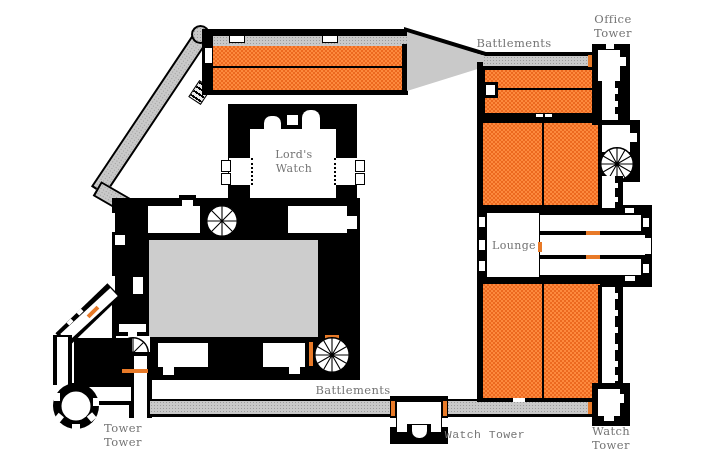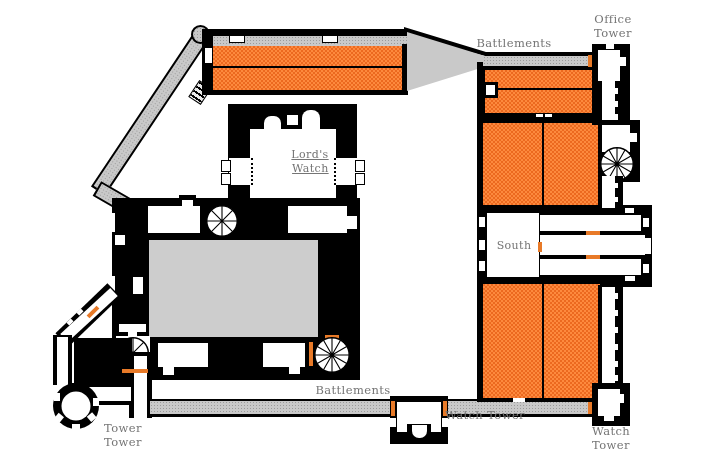--- a/index.html
+++ b/index.html
@@ -63,7 +63,7 @@
   <div class="notch" style="left:355px;top:160px;width:8px;height:10px;"></div>
   <div class="notch" style="left:355px;top:173px;width:8px;height:10px;"></div>
   <div class="door" style="left:315px;top:201px;width:15px;height:4px;"></div>
-  <div class="lbl small" style="left:310px;top:148px;text-align:right;text-decoration:underline;">
+  <div class="lbl small" style="left:294px;top:148px;text-align:center;">
     <span>Lord's</span><br>
     <span>Watch</span>
   </div>

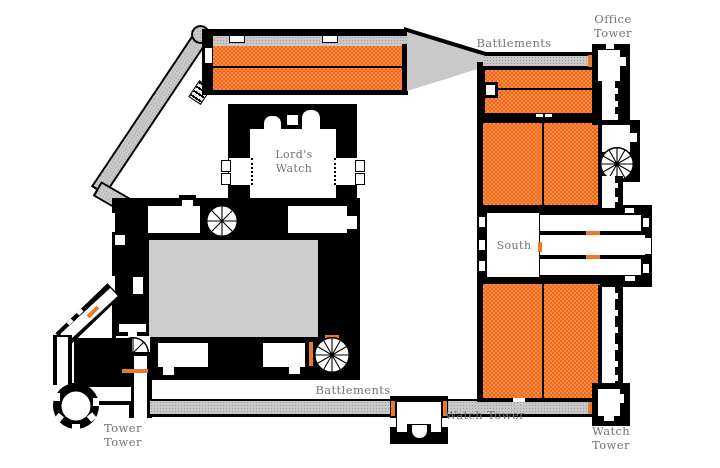--- a/index.html
+++ b/index.html
@@ -176,7 +176,7 @@
   <div class="door" style="left:538px;top:242px;width:4px;height:10px;"></div>
   <div class="door" style="left:586px;top:231px;width:14px;height:4px;"></div>
   <div class="door" style="left:586px;top:255px;width:14px;height:4px;"></div>
-  <div class="lbl small" style="left:514px;top:239px;">South</div>
+  <div class="lbl small" style="left:514px;top:239px;">Lounge</div>
 
   <div class="blk" style="left:477px;top:277px;width:130px;height:125px;"></div>
   <div class="org" style="left:483px;top:284px;width:59px;height:114px;"></div>

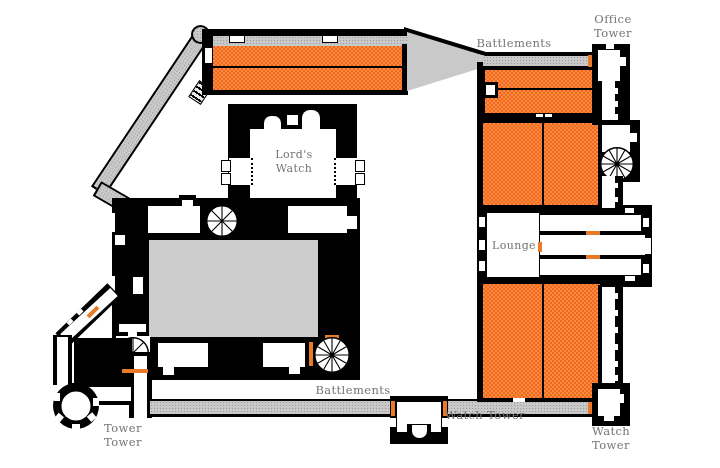--- a/index.html
+++ b/index.html
@@ -143,7 +143,7 @@
   <div class="door" style="left:443px;top:401px;width:4px;height:15px;"></div>
   <div class="wht" style="left:390px;top:418px;width:6px;height:9px;"></div>
   <div class="wht" style="left:442px;top:418px;width:6px;height:9px;"></div>
-  <div class="lbl" style="left:485px;top:408px;">Watch Tower</div>
+  <div class="lbl" style="left:485px;top:428px;font-family:Liberation Mono, monospace;">Watch Tower</div>
 
   <div class="blk" style="left:477px;top:62px;width:130px;height:61px;"></div>
   <div class="org" style="left:485px;top:70px;width:115px;height:18px;"></div>

